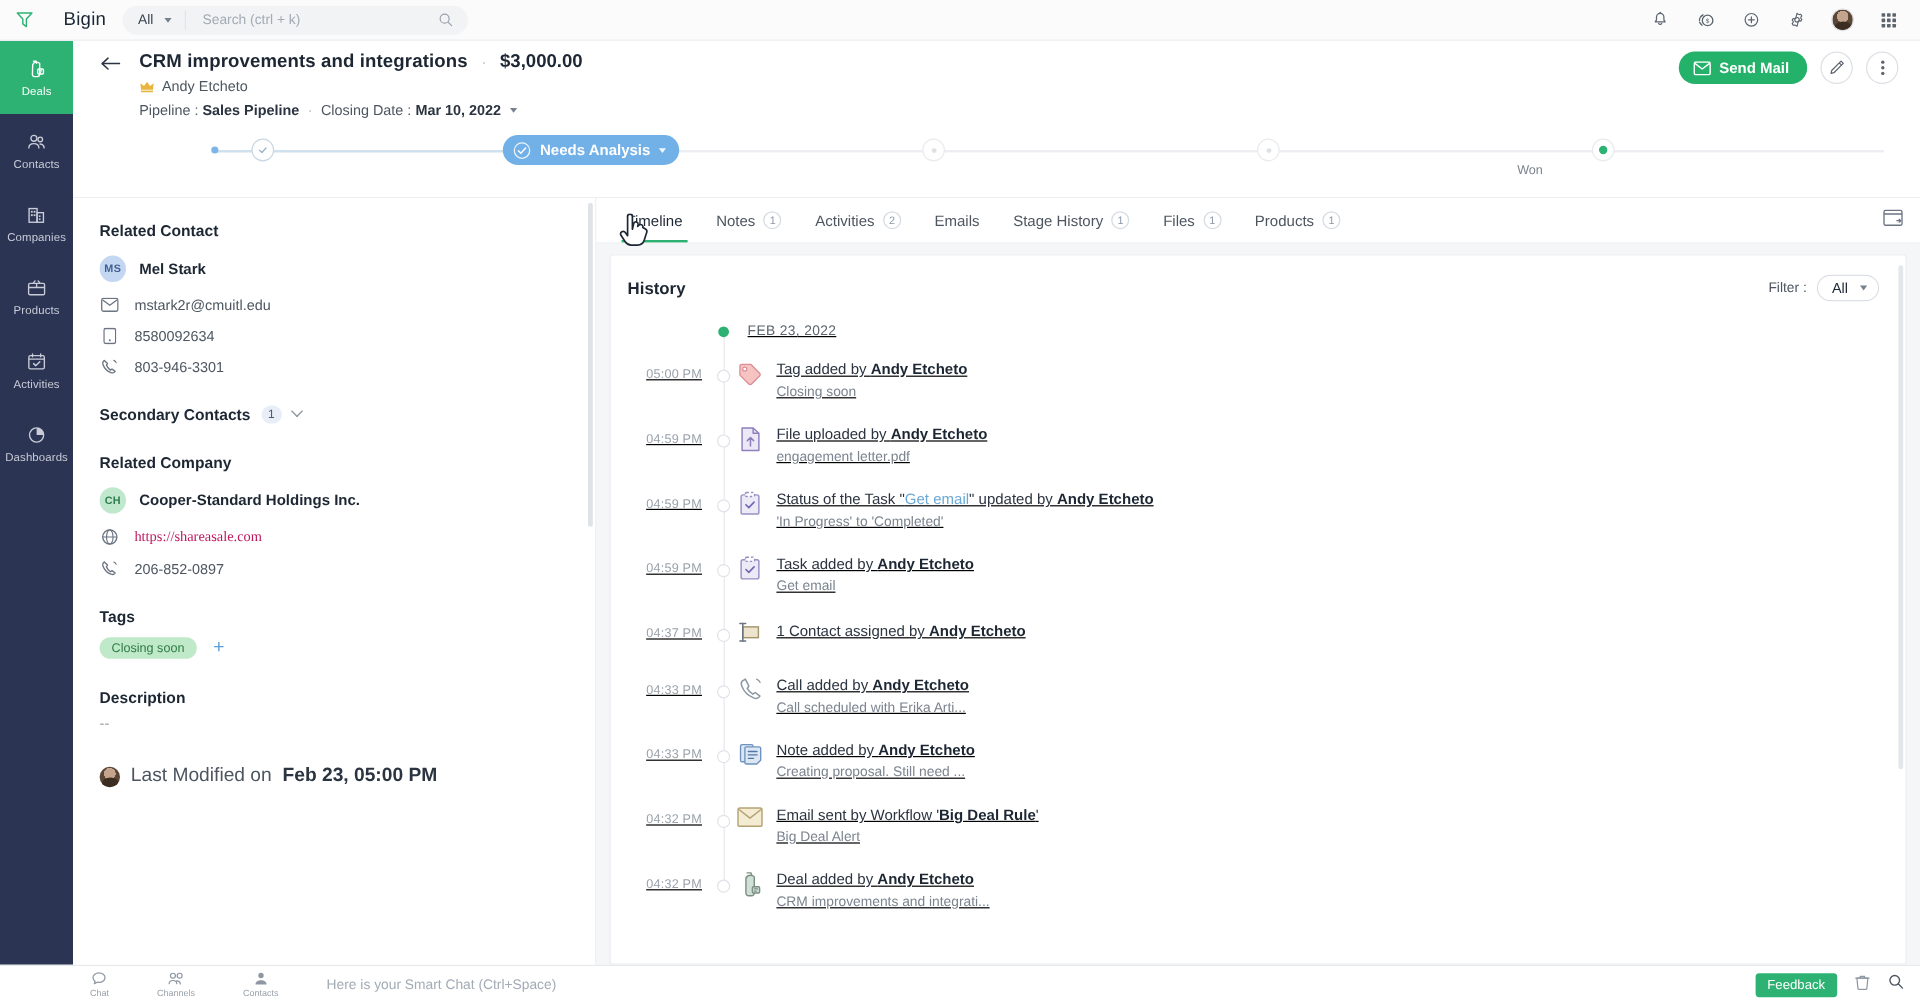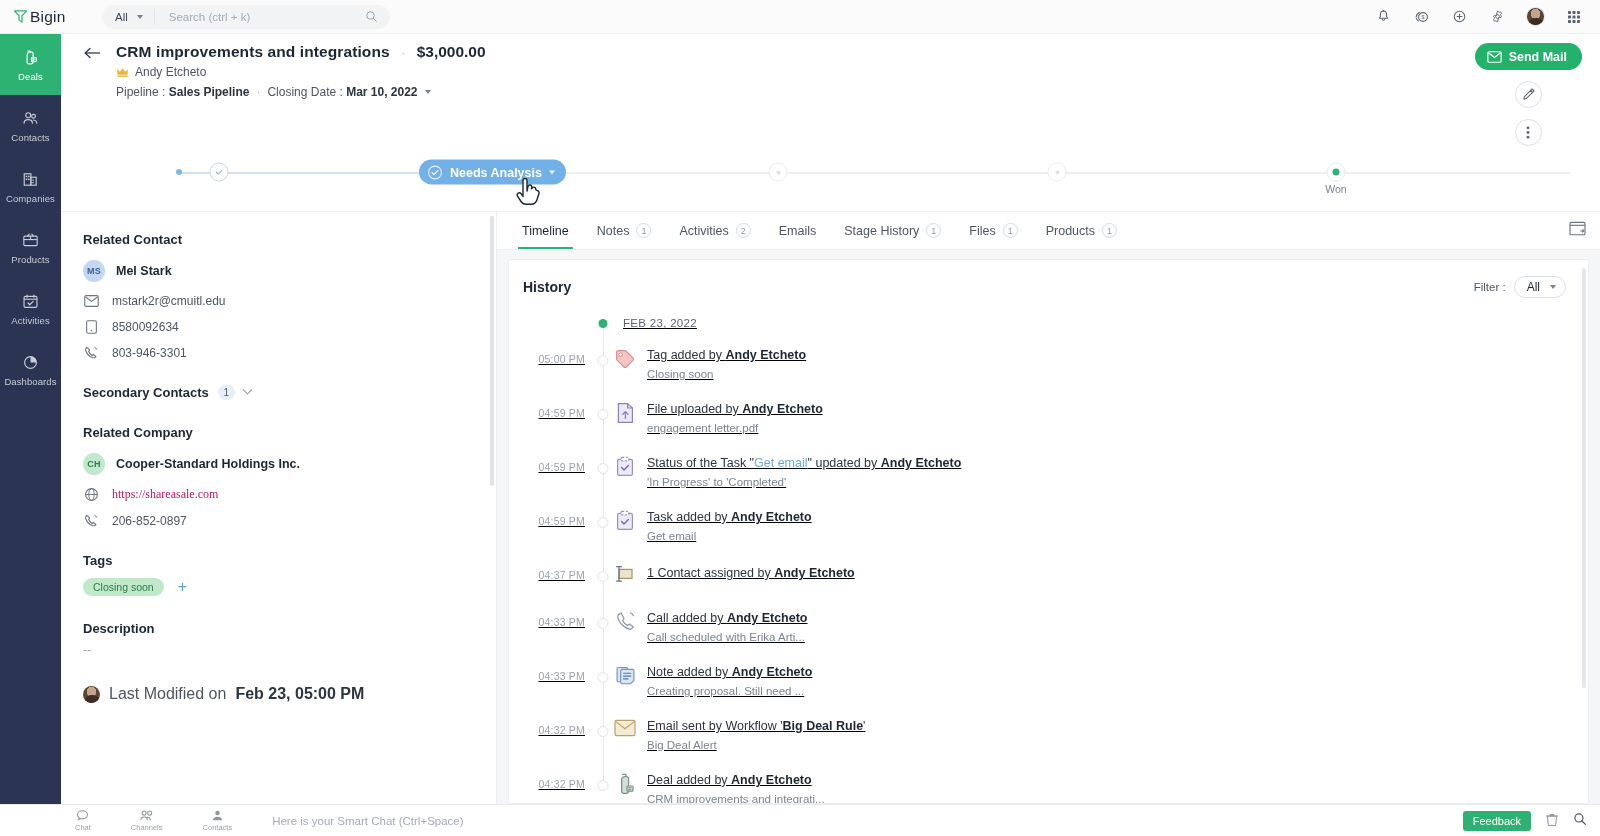--- a/index.html
+++ b/index.html
@@ -16,7 +16,7 @@
     height: 34px; background: #fbfbfc; display: flex; align-items: center;
     border-bottom: 1px solid #eceef1; flex: 0 0 34px; position: relative; z-index: 40;
   }
-  .brand { width: 95px; display: flex; align-items: center; gap: 2px; padding-left: 13px; }
+  .brand { width: 95px; display: flex; align-items: center; gap: 25px; padding-left: 13px; }
   .brand-mark { width: 15px; height: 15px; display: block; }
   .brand-name { font-size: 15.5px; color: #1b2733; font-weight: 400; letter-spacing: .2px; }
   .searchwrap {

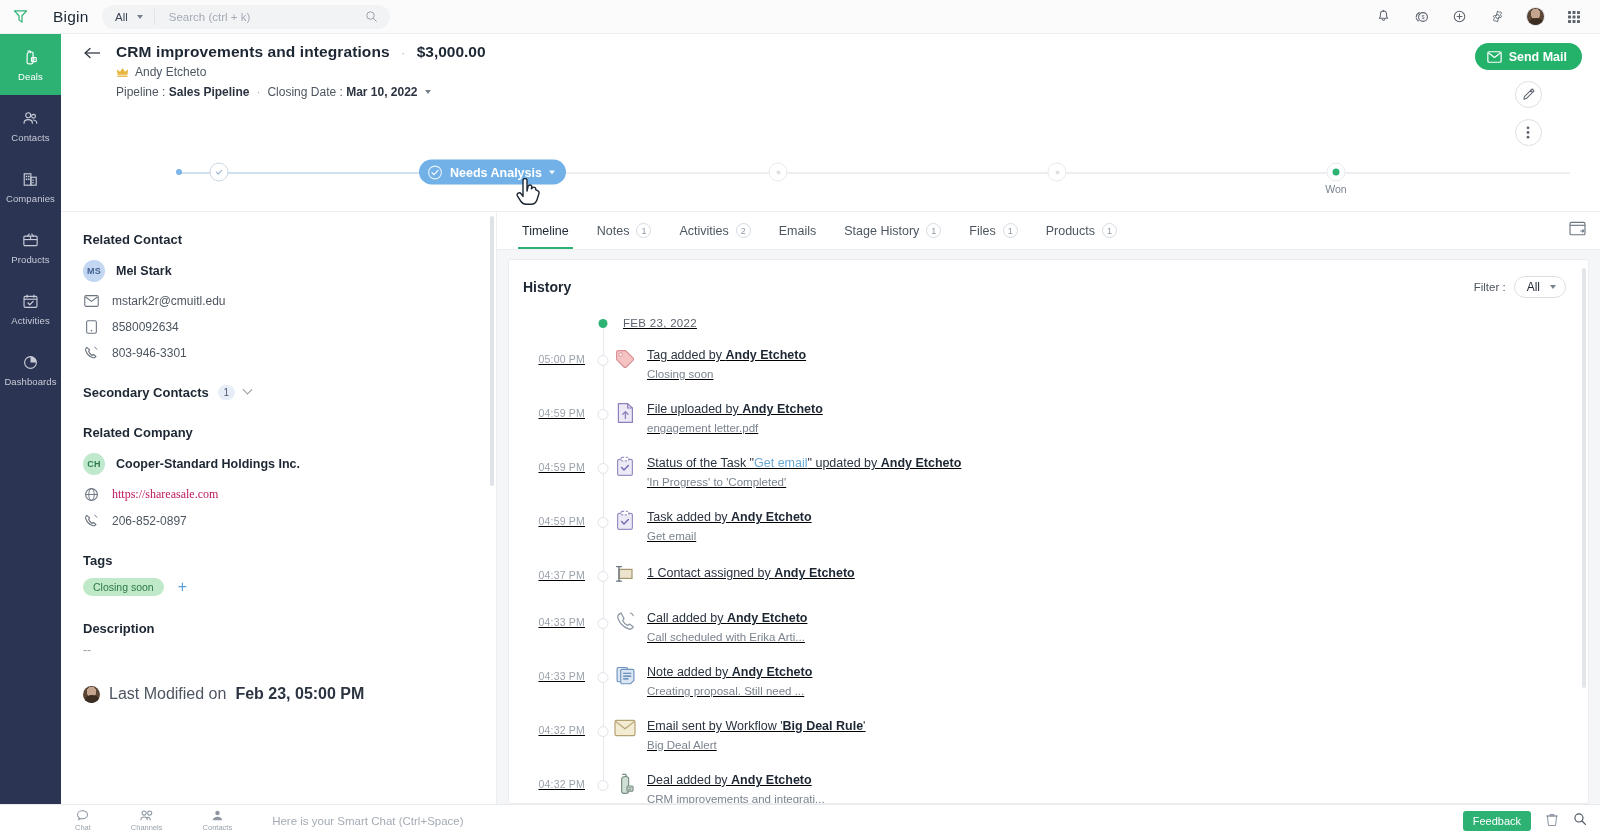--- a/index.html
+++ b/index.html
@@ -74,7 +74,7 @@
   .meta-row { margin-top: 6px; font-size: 12px; color: #4d5660; display: flex; align-items: center; }
   .meta-row b { font-weight: 600; color: #2b3440; }
   .meta-caret { margin-left: 7px; width: 0; height: 0; border-left: 3.5px solid transparent; border-right: 3.5px solid transparent; border-top: 4px solid #77818e; }
-  .dh-actions { margin-left: auto; display: flex; align-items: center; gap: 11px; flex-direction: column; }
+  .dh-actions { margin-left: auto; display: flex; align-items: flex-end; gap: 11px; }
   .btn-mail {
     background: #24b26b; color: #fff; border: 0; border-radius: 16px; height: 27px;
     padding: 0 15px 0 12px; font-size: 12.5px; font-weight: 600; display: flex;

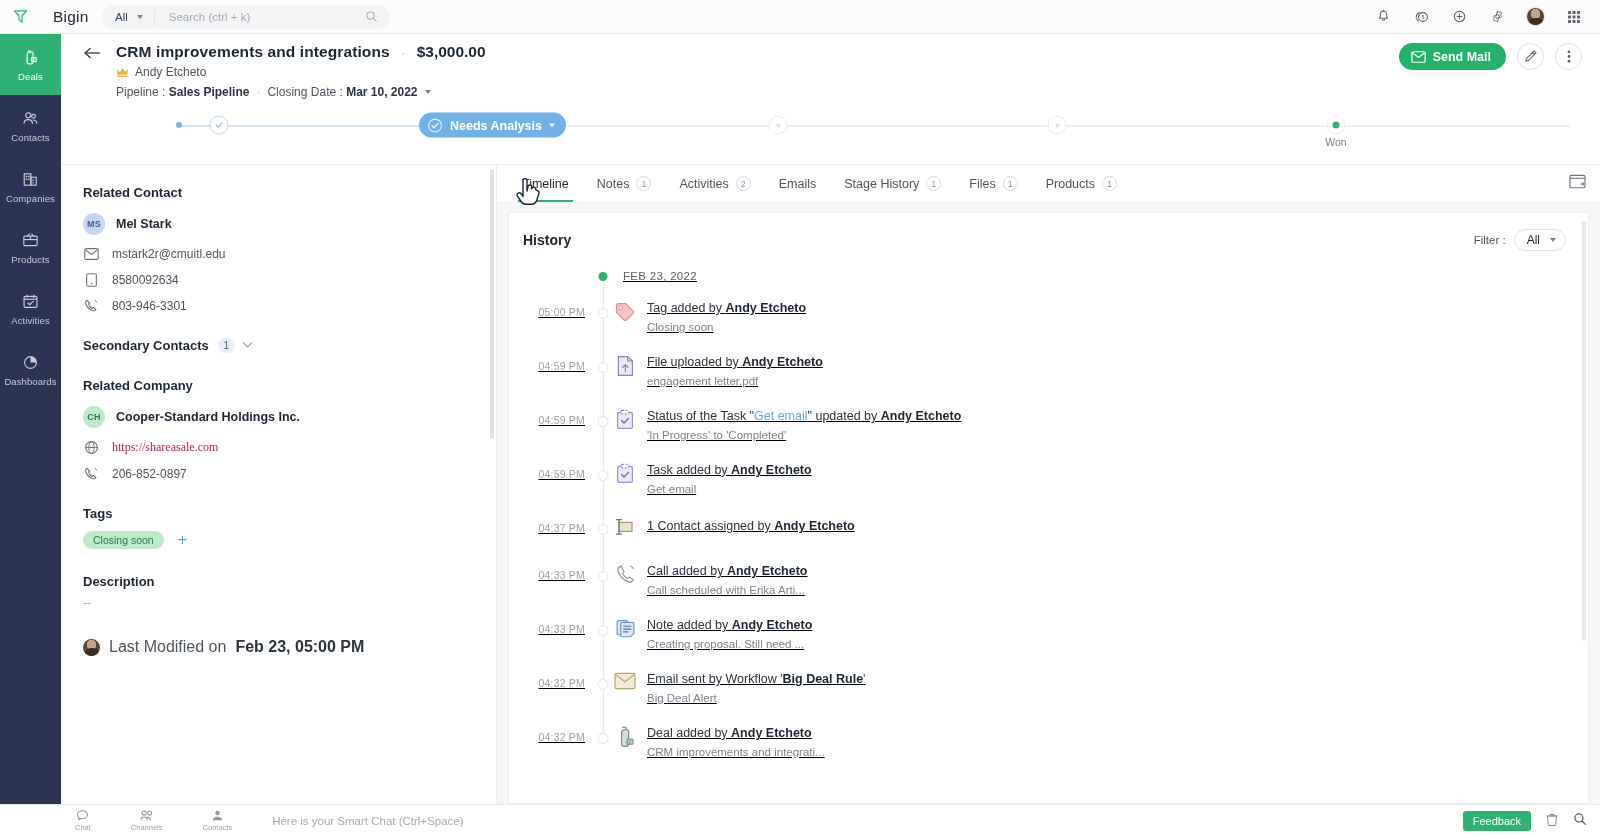--- a/index.html
+++ b/index.html
@@ -475,7 +475,7 @@
                 <div class="st-dot-green"></div>
               </div>
           </div>
-          <div class="st-caption" style="left:1275px">Won</div>
+          <div class="st-caption" style="left:1214px">Won</div>
 
         </div>
       </div>

